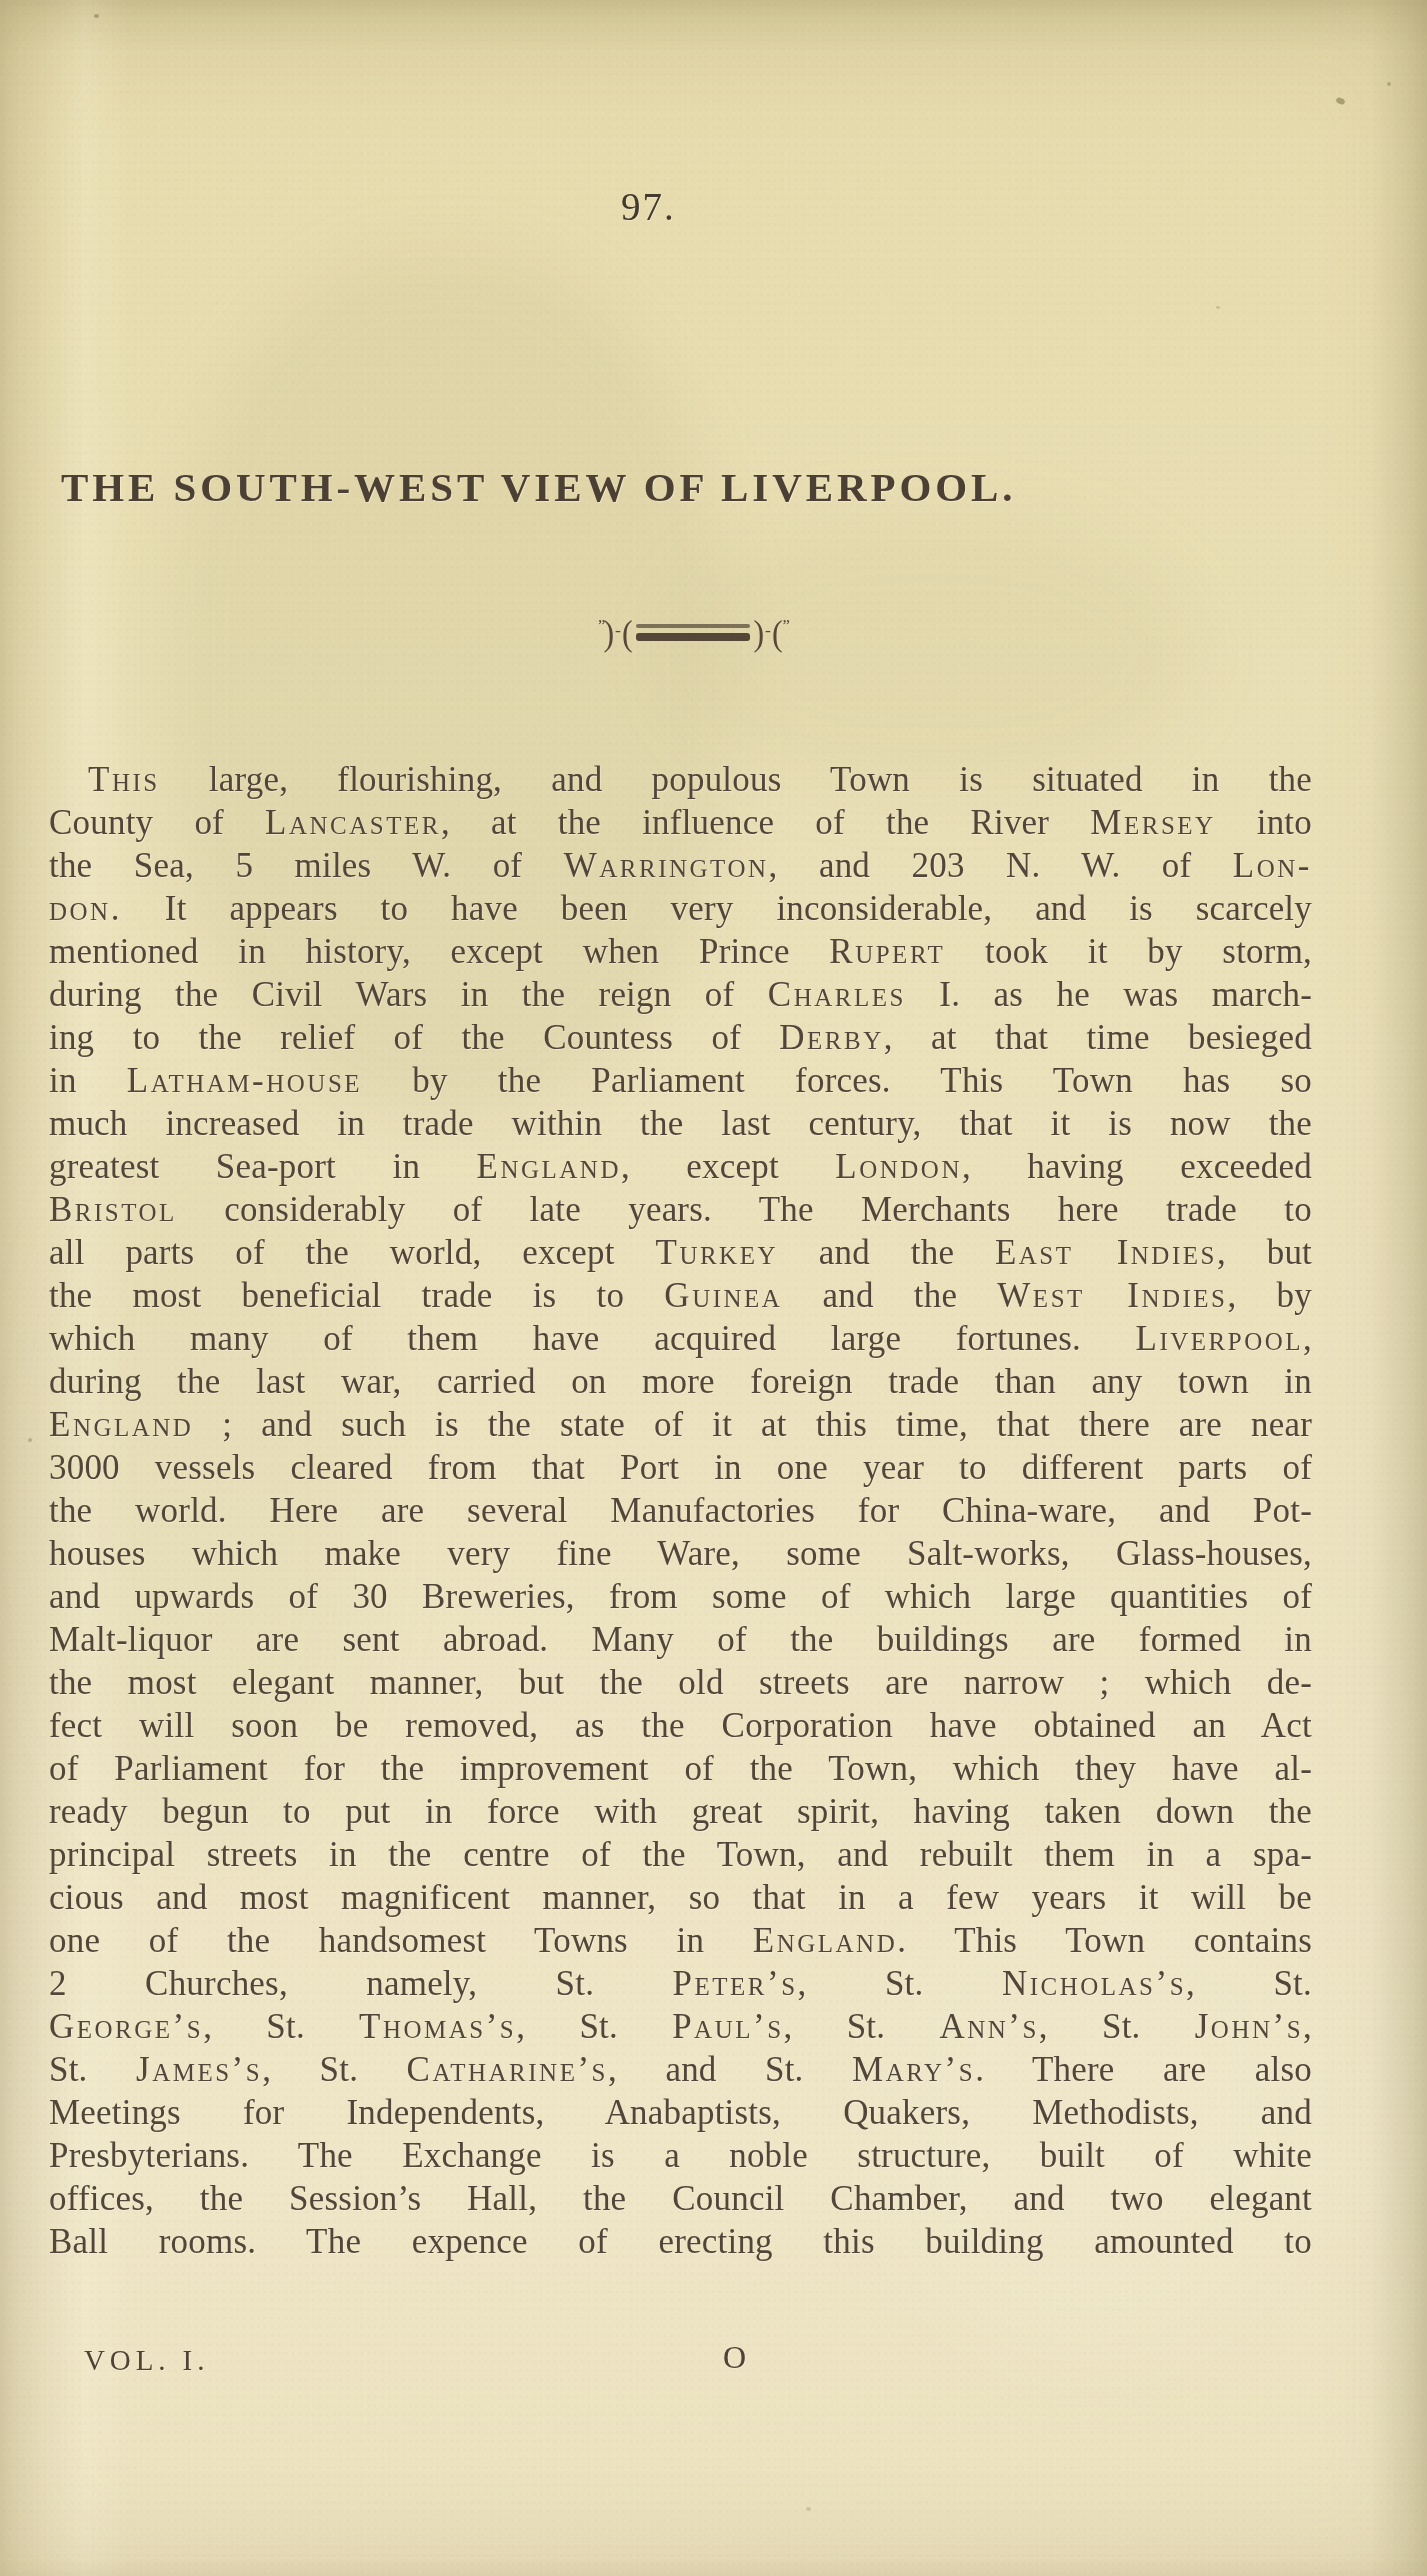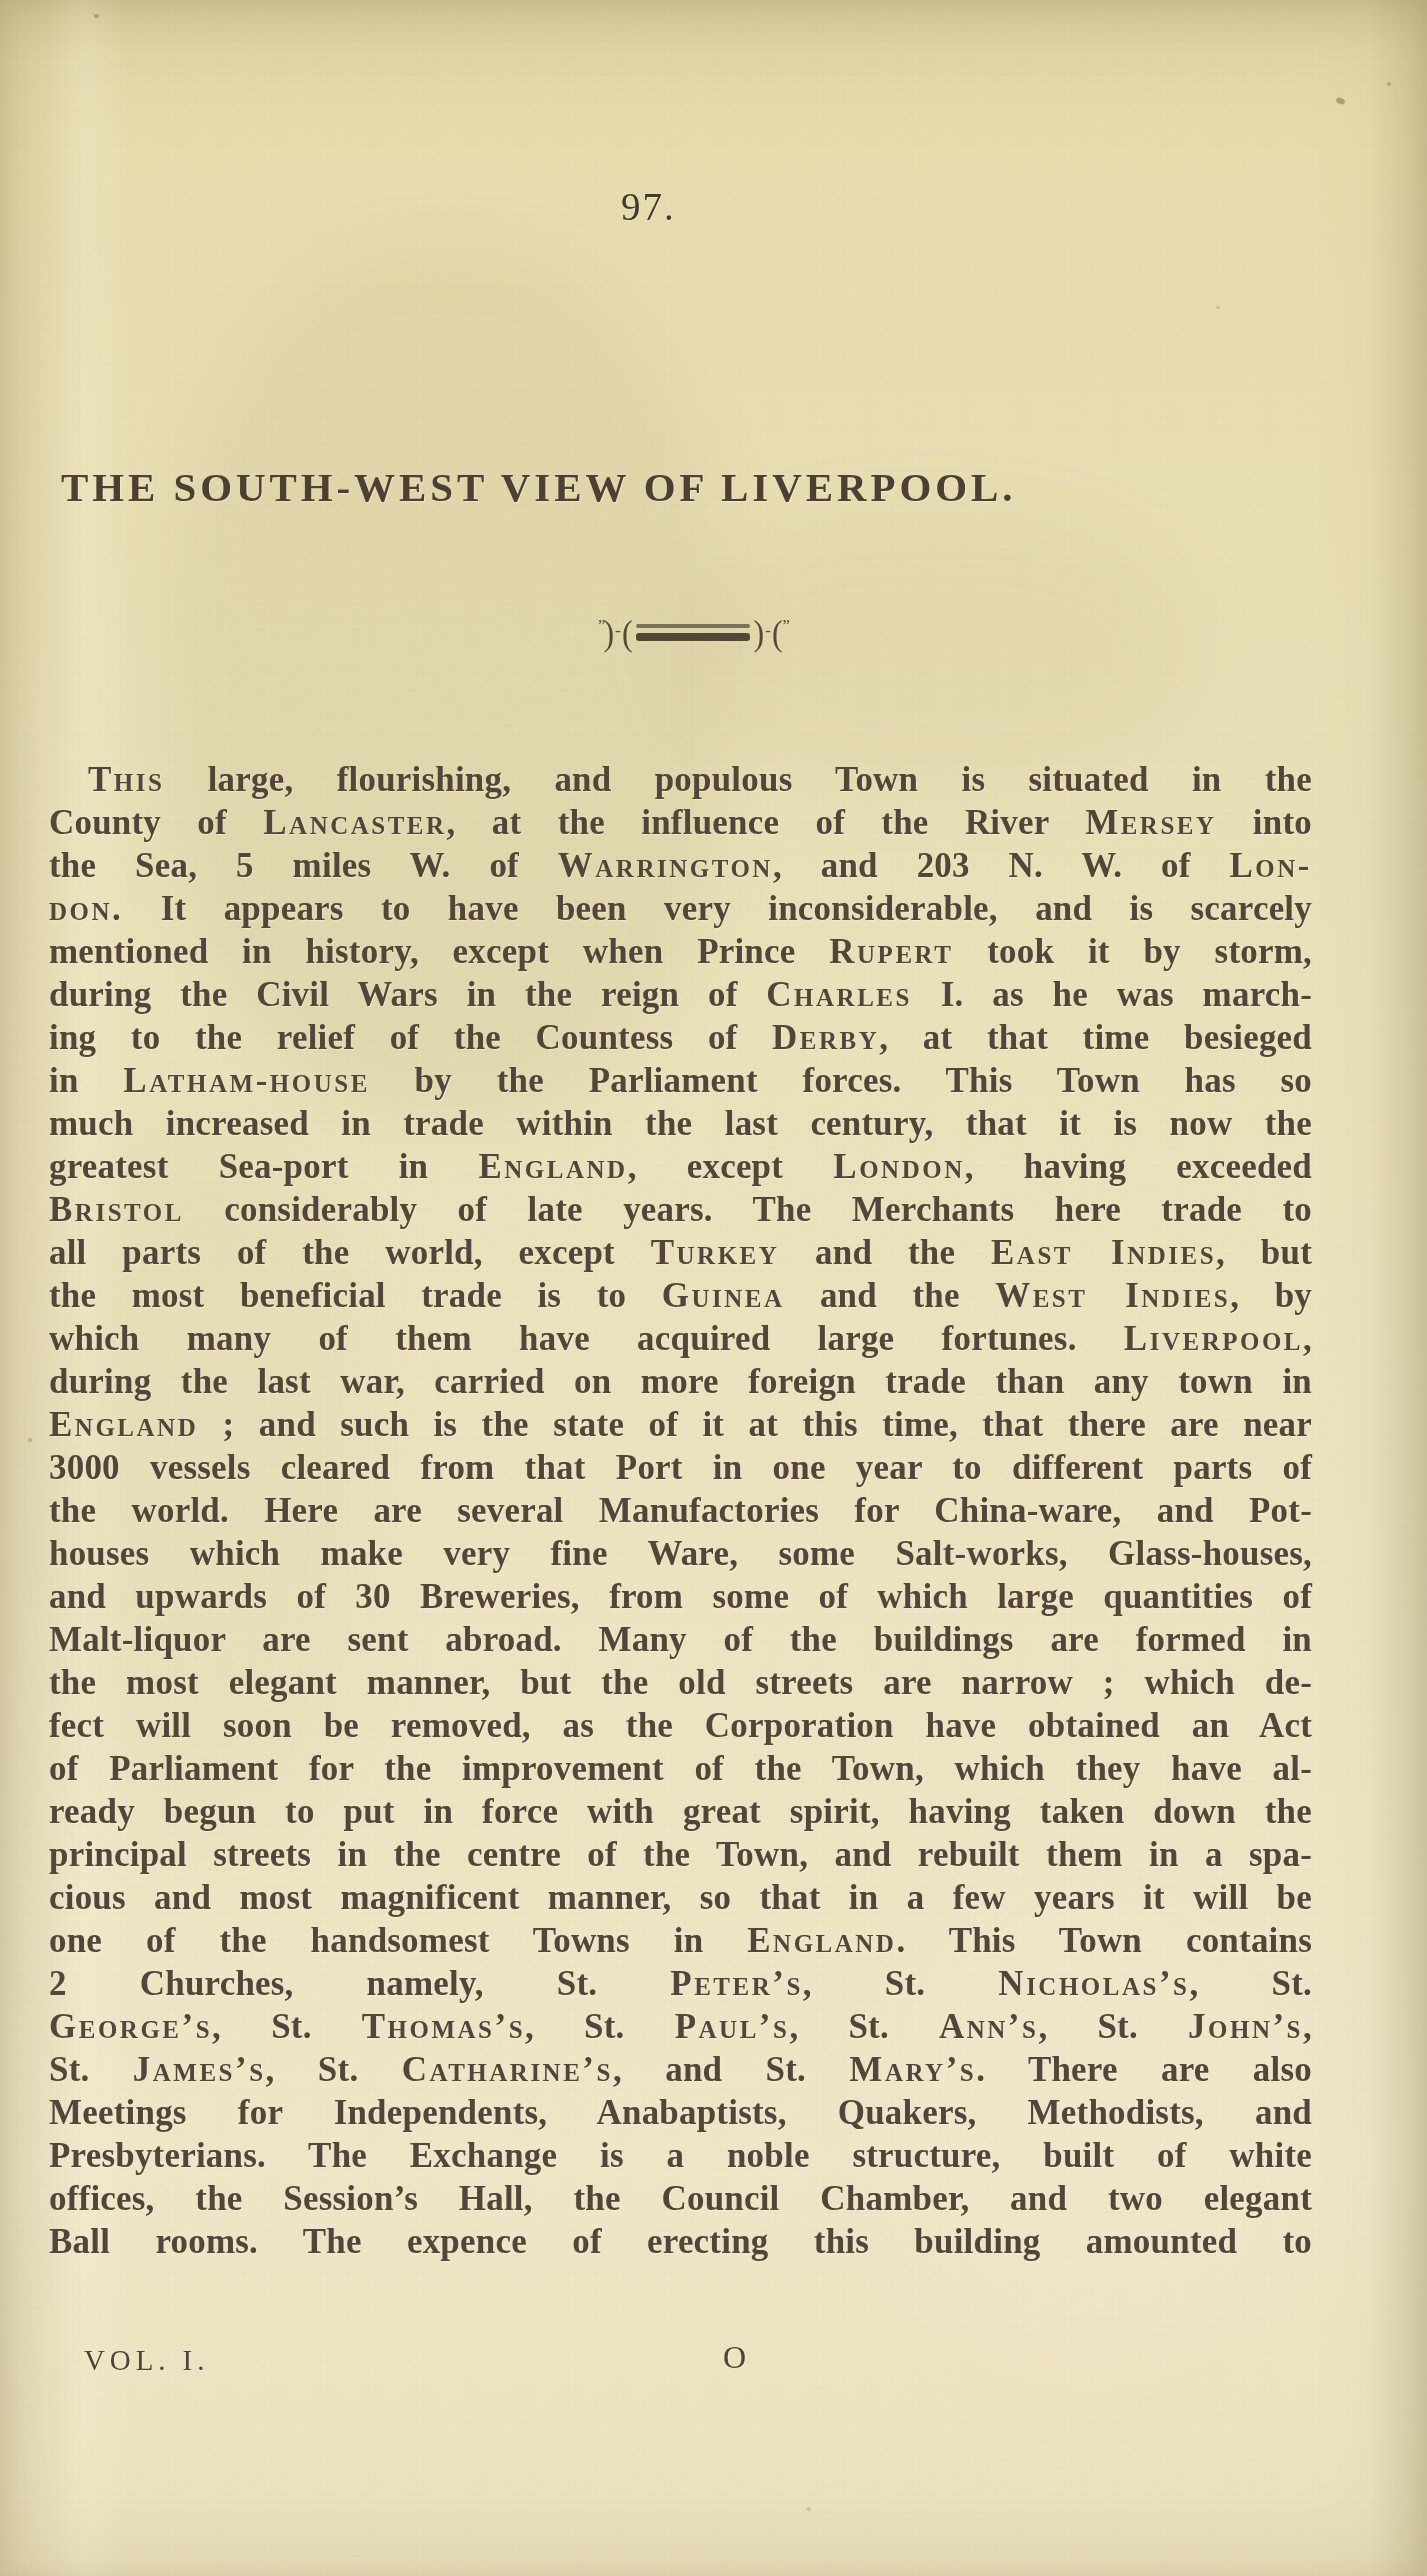--- a/index.html
+++ b/index.html
@@ -61,7 +61,6 @@
     font-size:35px;line-height:43px;color:#52463a;
     letter-spacing:0.2px;
     text-shadow:0.7px 1px 0.7px rgba(252,246,222,0.55);
-    font-weight:bold;
   }
   .line{text-align:justify;text-align-last:justify;}
   .line.indent{text-indent:39px;}

